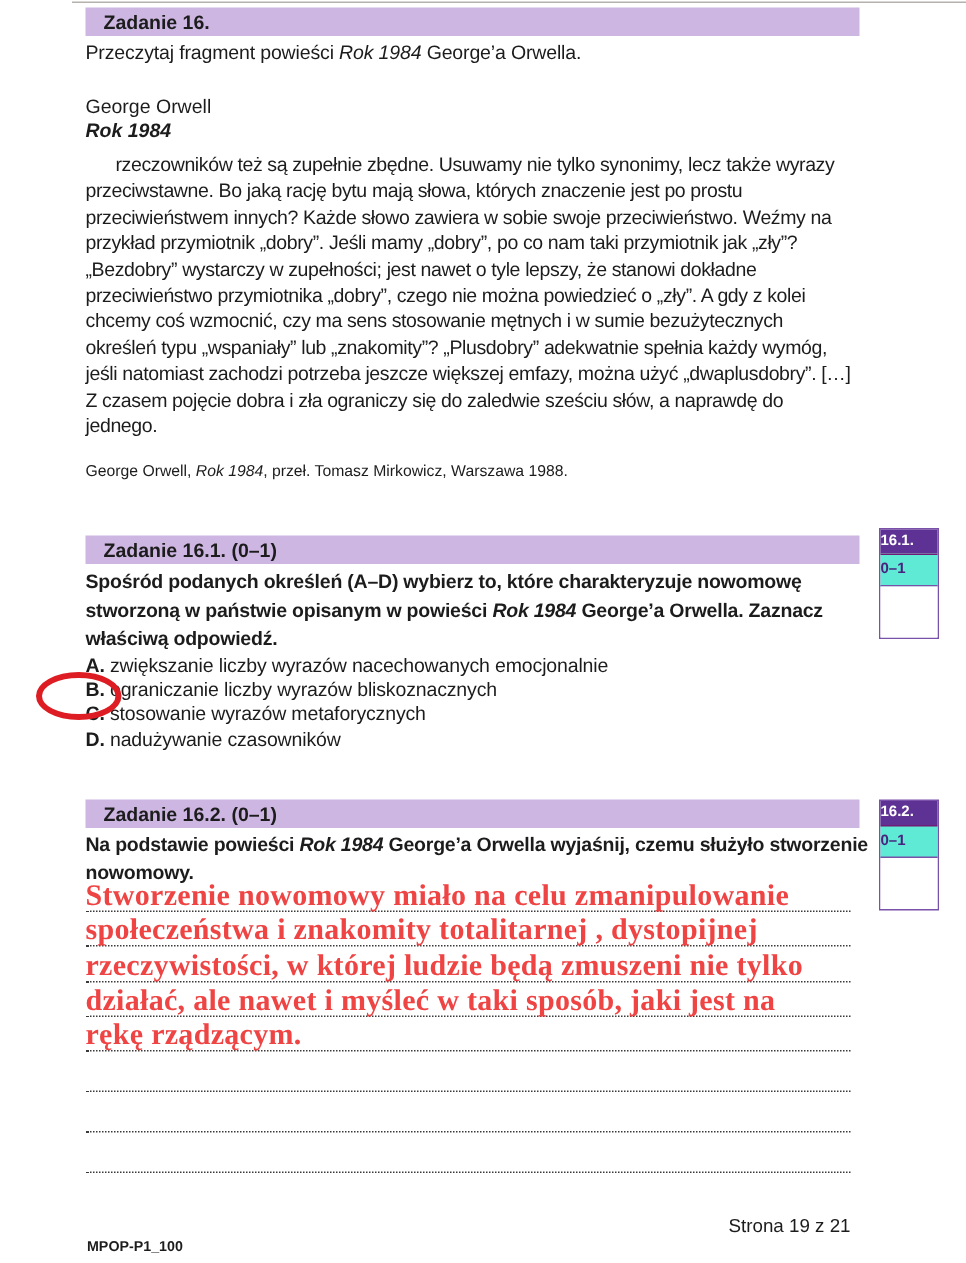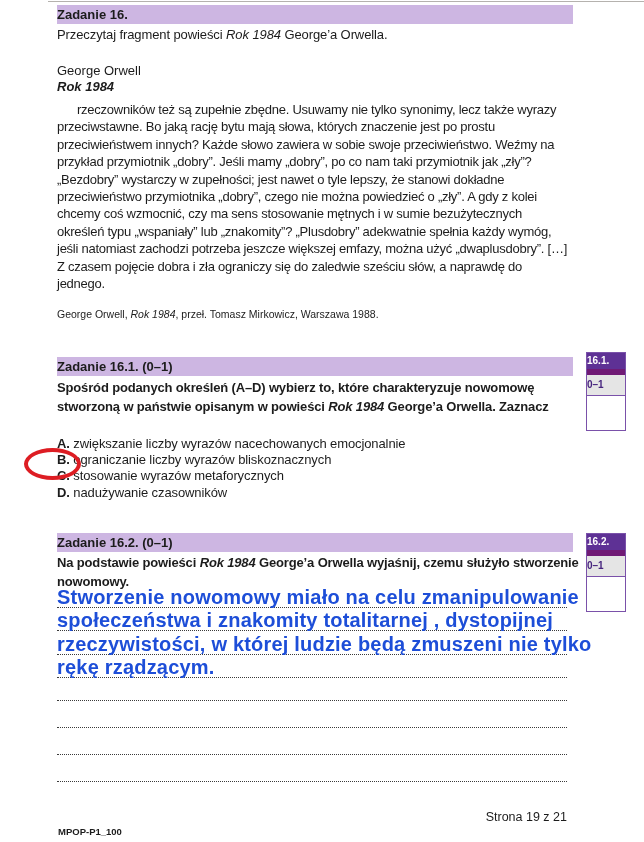--- a/index.html
+++ b/index.html
@@ -9,7 +9,7 @@
   .bd{font-weight:bold}
   .scan-edge{position:absolute;left:48px;right:0;top:1px;height:1px;background:#b5b2ae}
   .bar{position:absolute;left:57px;width:516px;height:19px;background:#cdb6e2;
-       font-size:13px;font-weight:bold;line-height:19px;padding-left:0;box-sizing:border-box;}
+       font-size:13px;font-weight:bold;line-height:19px;padding-left:12px;box-sizing:border-box;}
   #bar-16{top:5px}
   #bar-16-1{top:357px}
   #bar-16-2{top:533px}

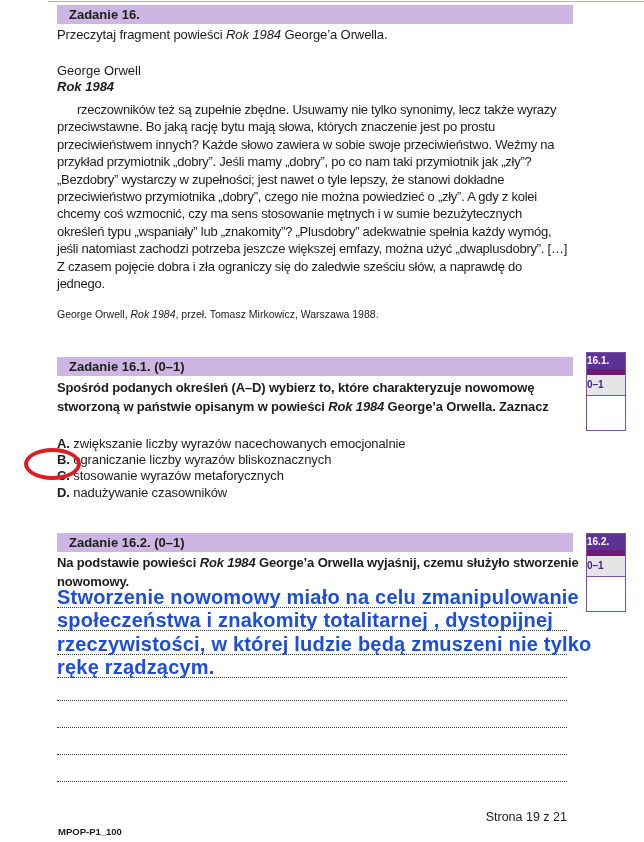--- a/index.html
+++ b/index.html
@@ -33,8 +33,8 @@
   #score-16-1{top:352px}
   #score-16-2{top:533px}
   .sb-head{background:#5e3195;color:#ffffff;height:16px;line-height:16px}
-  .sb-pts{background:#e5e5e5;color:#47257e;height:20px;line-height:20px;
-          border-top:6px solid #701a75;border-bottom:1px solid #7a51a9}
+  .sb-pts{background:#5eead4;color:#47257e;height:20px;line-height:20px;
+          border-top:1px solid #701a75;border-bottom:1px solid #7a51a9}
   .sb-empty{background:#ffffff;height:34px}
   .dotted{position:absolute;left:57px;width:510px;height:0;border-bottom:1px dotted #3a3a3a}
   .d1{top:607px}.d2{top:630px}.d3{top:654px}.d4{top:677px}.d5{top:700px}

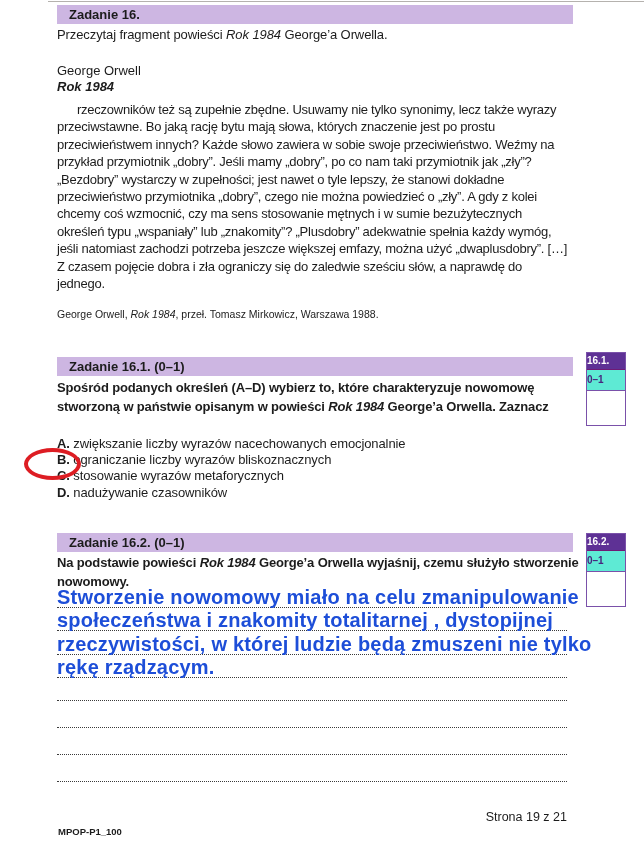--- a/index.html
+++ b/index.html
@@ -77,6 +77,7 @@
   <div id="q16-1" class="question">
       <div class="line"><span>Spośród podanych określeń (A–D) wybierz to, które charakteryzuje nowomowę</span></div>
       <div class="line"><span>stworzoną w państwie opisanym w powieści </span><span class="it">Rok 1984</span><span> George’a Orwella. Zaznacz</span></div>
+      <div class="line"><span>właściwą odpowiedź.</span></div>
     </div>
   <div id="options">
       <div class="opt"><span class="letter">A. </span><span>zwiększanie liczby wyrazów nacechowanych emocjonalnie</span></div>

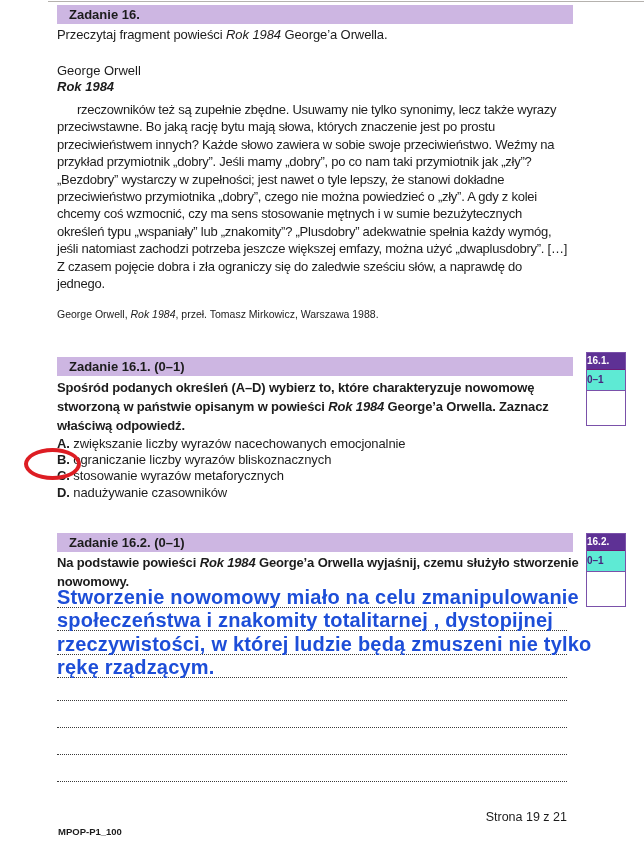--- a/index.html
+++ b/index.html
@@ -40,8 +40,8 @@
   .d1{top:607px}.d2{top:630px}.d3{top:654px}.d4{top:677px}.d5{top:700px}
   .d6{top:727px}.d7{top:754px}.d8{top:781px}
   #answer{position:absolute;left:57px;top:586px;width:514px}
-  #answer .ans-line{height:23.3px;font-family:Liberation Sans, sans-serif;font-weight:bold;
-           font-size:20px;color:#1d4ed8;white-space:nowrap;letter-spacing:0.2px}
+  #answer .ans-line{height:23.3px;font-family:Liberation Serif, serif;font-weight:bold;
+           font-size:20px;color:#ef4444;white-space:nowrap;letter-spacing:0.2px}
   #footer-page{position:absolute;left:57px;top:810px;width:510px;text-align:right;font-size:12.5px}
   #footer-code{position:absolute;left:58px;top:826px;font-size:9.5px;font-weight:bold}
 </style>

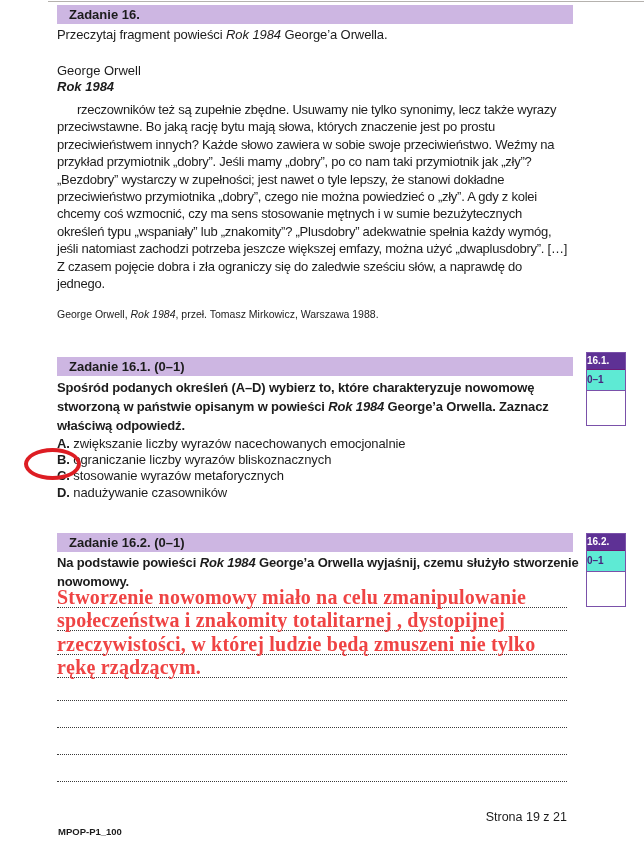--- a/index.html
+++ b/index.html
@@ -118,6 +118,7 @@
       <div class="ans-line">Stworzenie nowomowy miało na celu zmanipulowanie</div>
       <div class="ans-line">społeczeństwa i znakomity totalitarnej , dystopijnej</div>
       <div class="ans-line">rzeczywistości, w której ludzie będą zmuszeni nie tylko</div>
+      <div class="ans-line">działać, ale nawet i myśleć w taki sposób, jaki jest na</div>
       <div class="ans-line">rękę rządzącym.</div>
     </div>
 

